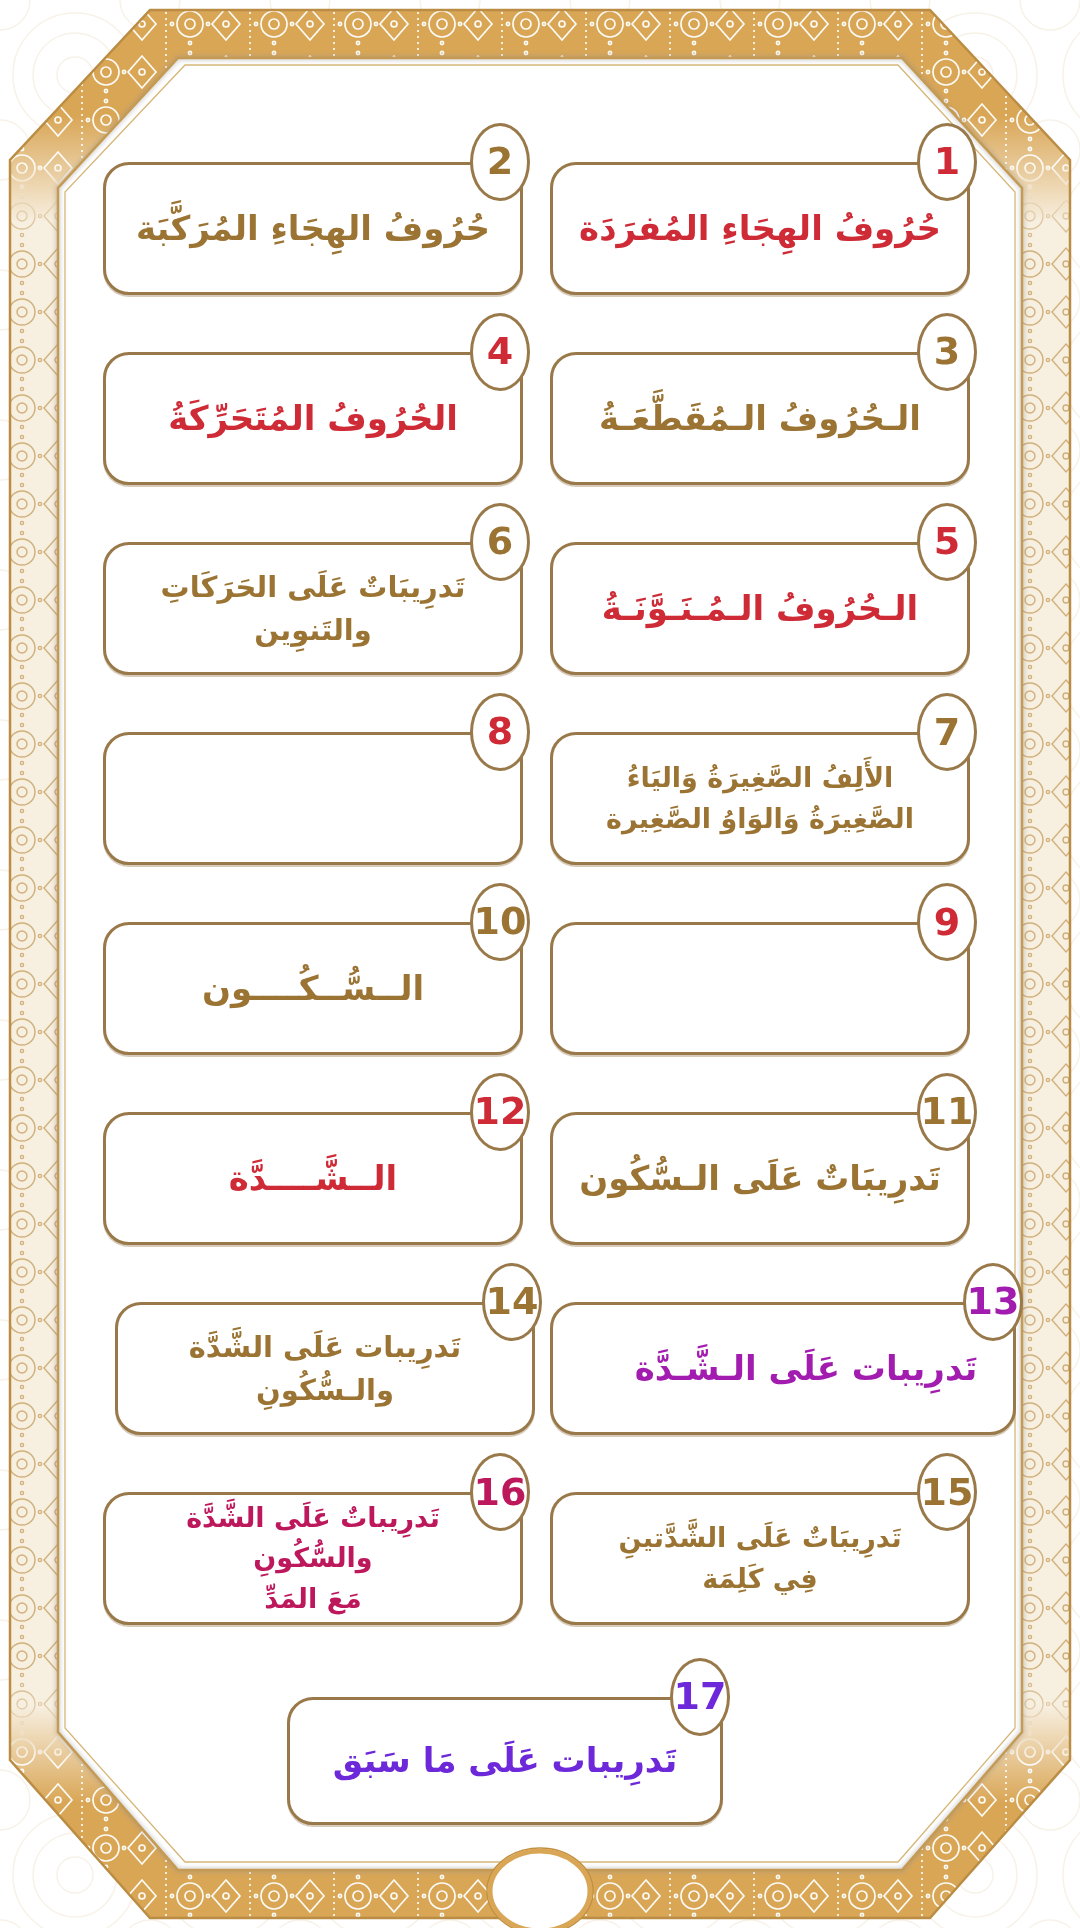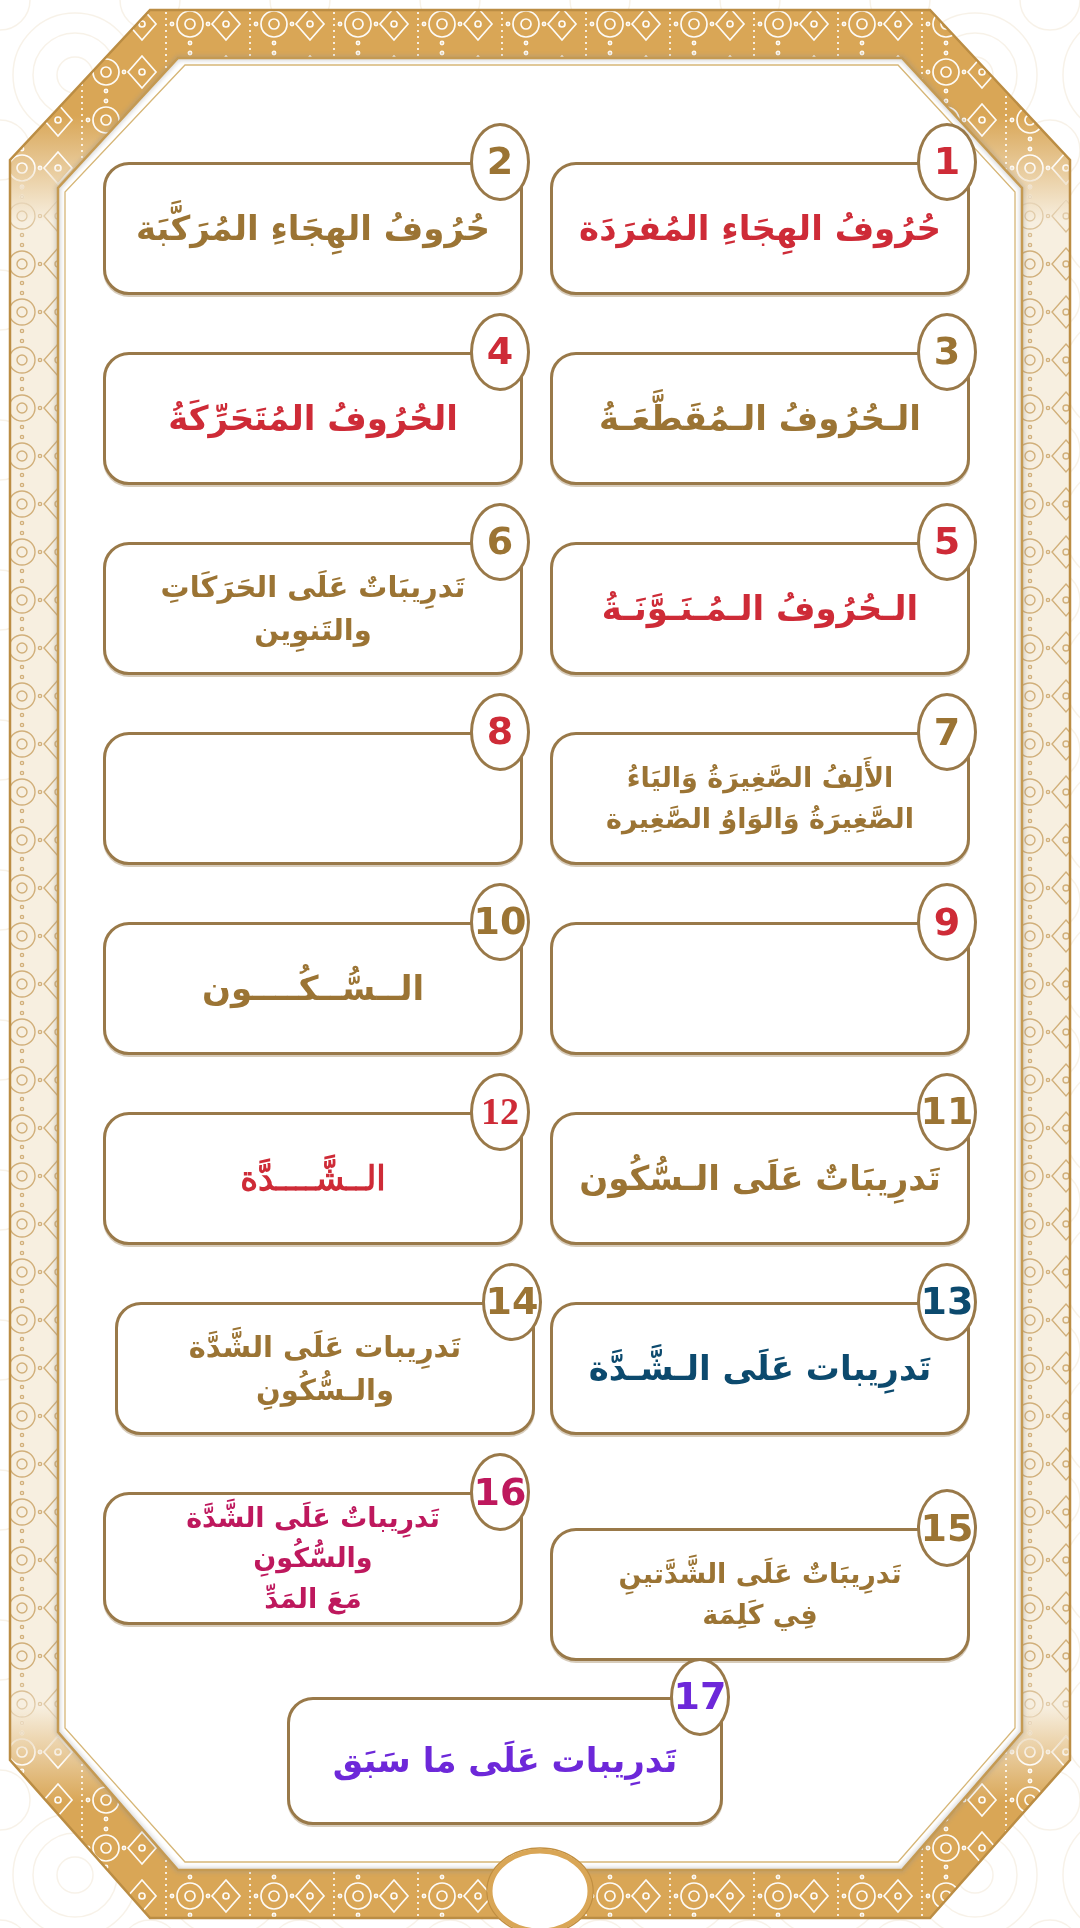--- a/index.html
+++ b/index.html
@@ -186,7 +186,7 @@
       <span class="badge">11</span>
       <span class="label">تَدرِيبَاتٌ عَلَى الـسُّكُون</span>
     </div>
-      <div class="lesson-box" style="color: rgb(206, 43, 55); left: 103px; top: 1112px; width: 414px; height: 127px; font-family: Liberation Serif, serif;">
+      <div class="lesson-box" style="color: rgb(206, 43, 55); left: 103px; top: 1112px; width: 414px; height: 127px;">
       <span class="badge">12</span>
       <span class="label">الــشَّــــدَّة</span>
     </div>

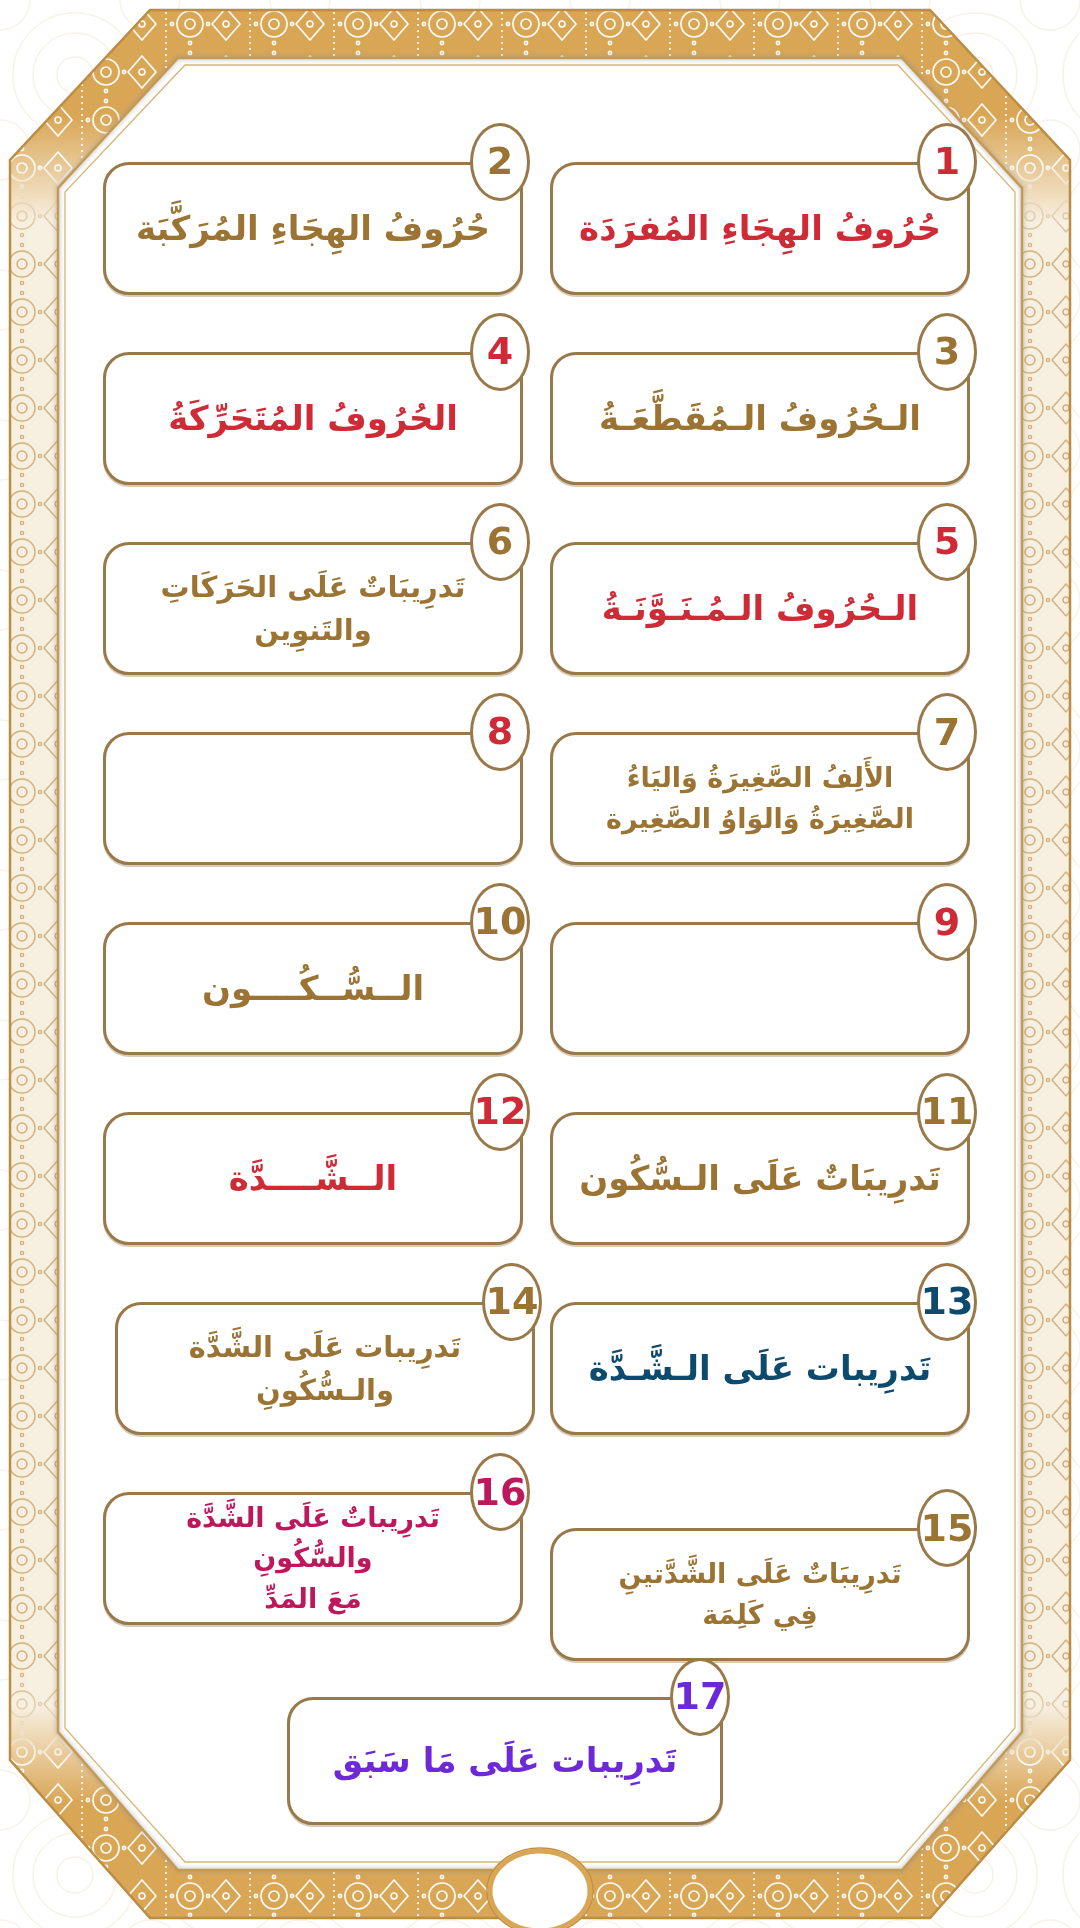--- a/index.html
+++ b/index.html
@@ -190,7 +190,7 @@
       <span class="badge">12</span>
       <span class="label">الــشَّــــدَّة</span>
     </div>
-      <div class="lesson-box" style="color: #0c4a6e; left: 550px; top: 1302px; width: 414px; height: 127px;">
+      <div class="lesson-box" style="color: #a21caf; left: 550px; top: 1302px; width: 414px; height: 127px; padding-left: 46px;">
       <span class="badge">13</span>
       <span class="label">تَدرِيبات عَلَى الـشَّـدَّة</span>
     </div>

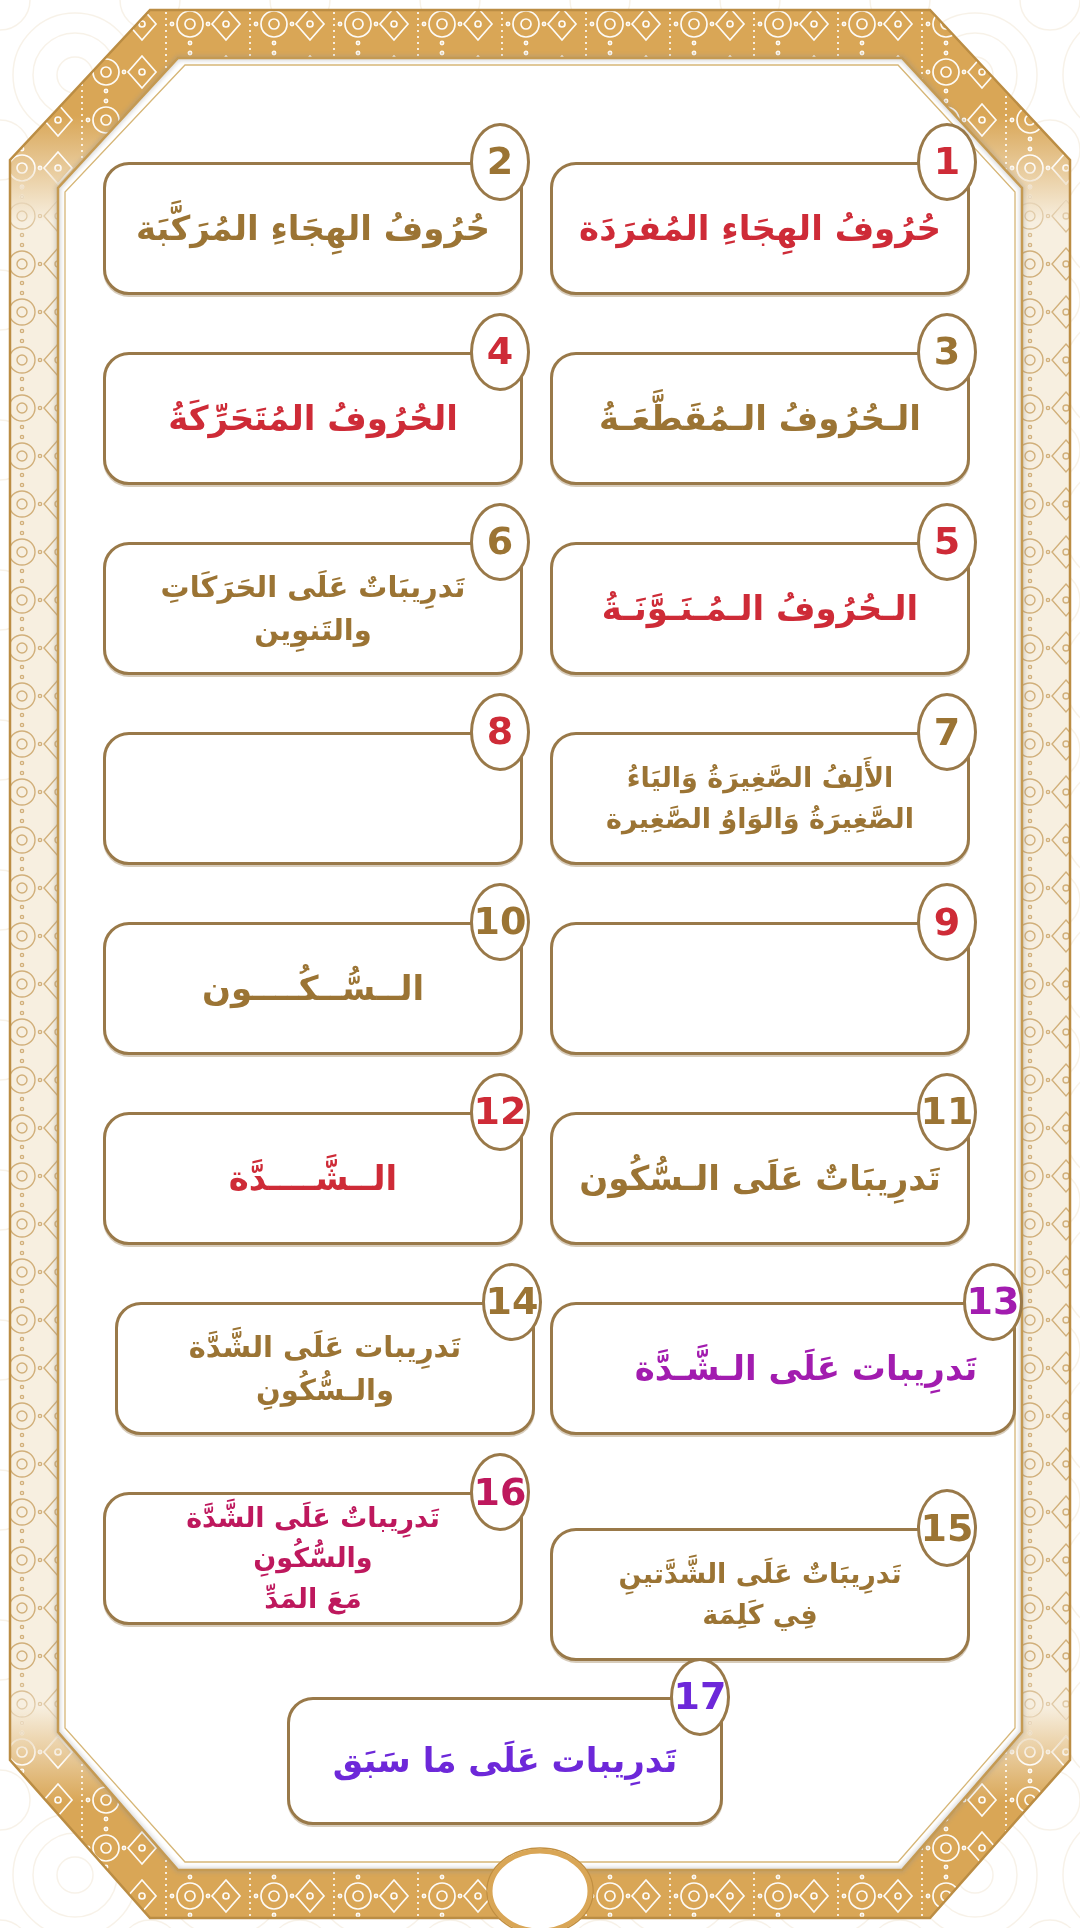--- a/index.html
+++ b/index.html
@@ -198,7 +198,7 @@
       <span class="badge">14</span>
       <span class="label">تَدرِيبات عَلَى الشَّدَّة والـسُّكُونِ</span>
     </div>
-      <div class="lesson-box two-line" style="color: rgb(155, 116, 52); left: 550px; top: 1492px; width: 414px; height: 127px; margin-top: 36px;">
+      <div class="lesson-box two-line" style="color: rgb(155, 116, 52); left: 550px; top: 1492px; width: 414px; height: 127px;">
       <span class="badge">15</span>
       <span class="label">تَدرِيبَاتٌ عَلَى الشَّدَّتينِ
 فِي كَلِمَة</span>

